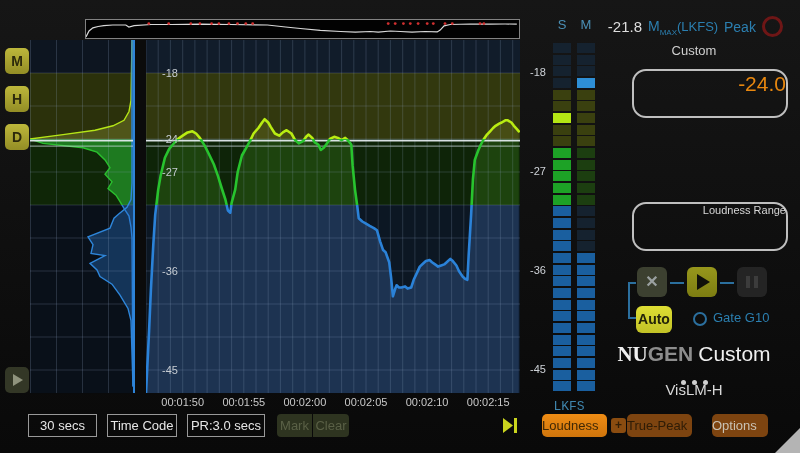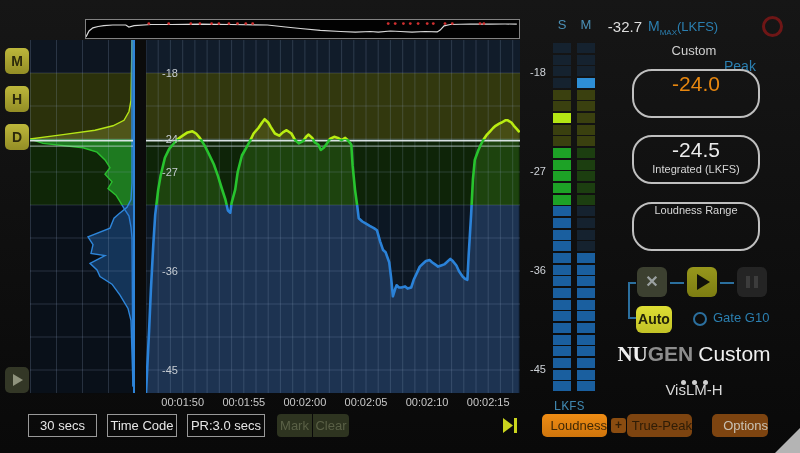--- a/index.html
+++ b/index.html
@@ -223,7 +223,7 @@
   <div class="abs mcol-label" style="left:576px">M</div>
   <div class="abs" id="lkfs-label">LKFS</div>
 
-  <div class="abs" id="mmax-value">-32.7</div>
+  <div class="abs" id="mmax-value">-21.8</div>
   <div class="abs" id="mmax-group">
     <span>M</span><sub>MAX</sub><span class="unit">(LKFS)</span>
   </div>

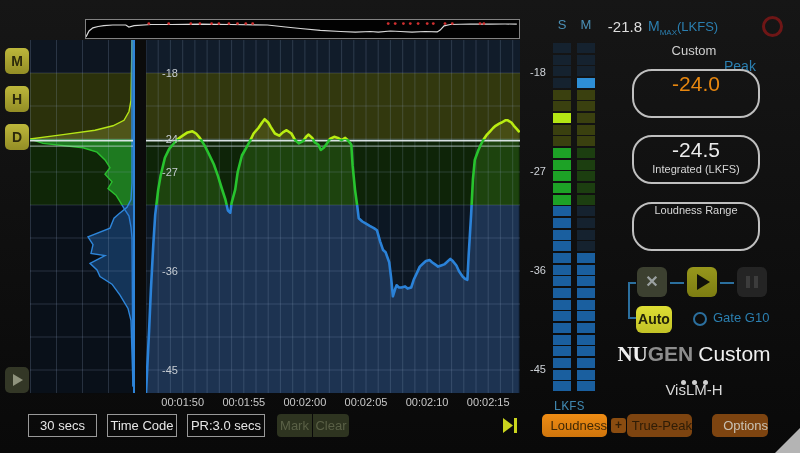--- a/index.html
+++ b/index.html
@@ -23,7 +23,7 @@
   #mmax-group{left:648px;top:18px;color:#2b7fb0;font-size:14px;}
   #mmax-group sub{font-size:8px;}
   #mmax-group .unit{font-size:13px;}
-  #peak-label{left:724px;top:19px;color:#2b7fb0;font-size:14px;margin-top:39px;}
+  #peak-label{left:724px;top:19px;color:#2b7fb0;font-size:14px;}
   #peak-led{left:762px;top:16px;width:15px;height:15px;border:3px solid #6e1616;border-radius:50%;}
   #preset-label{left:632px;top:43px;width:124px;text-align:center;color:#cfcfcf;font-size:13px;}
   

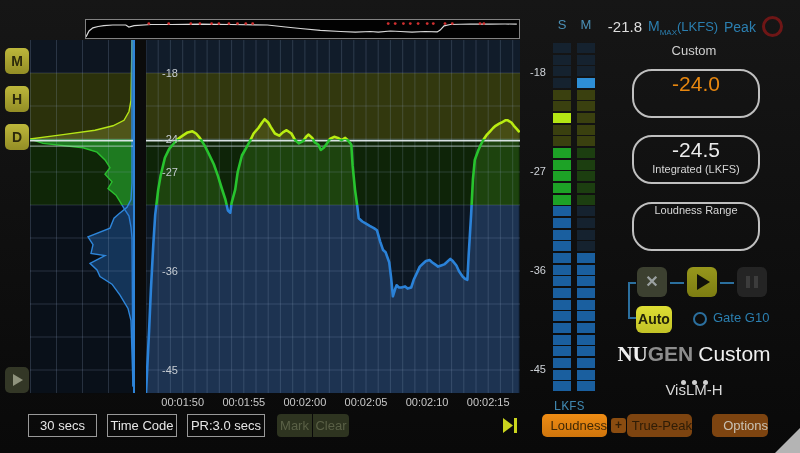--- a/index.html
+++ b/index.html
@@ -27,7 +27,7 @@
   #peak-led{left:762px;top:16px;width:15px;height:15px;border:3px solid #6e1616;border-radius:50%;}
   #preset-label{left:632px;top:43px;width:124px;text-align:center;color:#cfcfcf;font-size:13px;}
   
-  .readout{left:632px;width:124px;height:45px;border:2px solid #bfbfbf;border-radius:20px;text-align:center;}
+  .readout{left:632px;width:124px;height:45px;border:2px solid #bfbfbf;border-radius:14px;text-align:right;padding-left:28px;}
   .readout .value{font-size:21px;line-height:26px;color:#ececec;}
   .readout .rlabel{font-size:11px;color:#d6d6d6;}
   

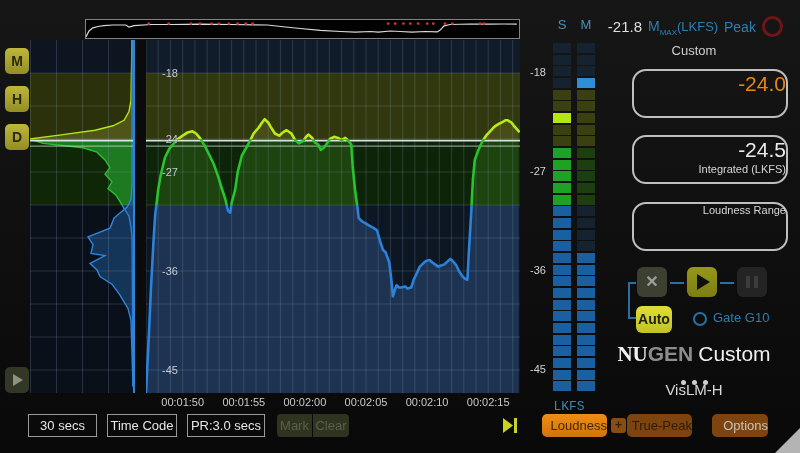--- a/index.html
+++ b/index.html
@@ -234,10 +234,6 @@
   <div class="abs readout" style="top:69px">
     <div class="value" style="color: rgb(232, 135, 15);">-24.0</div>
   </div>
-  <div class="abs readout" style="top:135px">
-    <div class="value" style="color: rgb(236, 236, 236);">-24.5</div>
-    <div class="rlabel">Integrated (LKFS)</div>
-  </div>
   <div class="abs readout" style="top:202px">
     <div class="rlabel">Loudness Range</div>
   </div>

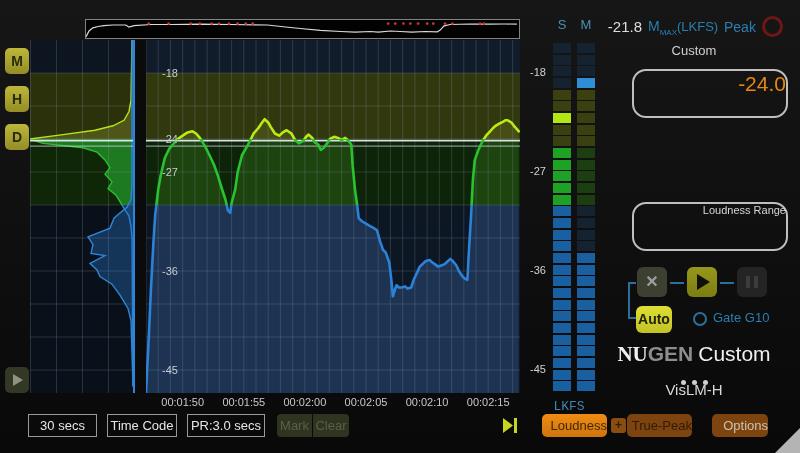--- a/index.html
+++ b/index.html
@@ -56,7 +56,7 @@
   .mc{top:414px;height:23px;background:#2e3420;color:#5a6046;font-size:13px;line-height:23px;text-align:center;}
   #mark-button{left:277px;width:35px;border-radius:4px 0 0 4px;}
   #clear-button{left:313px;width:36px;border-radius:0 4px 4px 0;}
-  .tab{top:414px;height:23px;border-radius:5px;font-size:13px;line-height:23px;text-align:right;}
+  .tab{top:414px;height:23px;border-radius:5px;font-size:13px;line-height:23px;text-align:left;}
   #loudness-tab{left:542px;width:65px;background:linear-gradient(180deg,#ef8c14,#cf750c);color:#402805;}
   #plus-button{left:611px;top:418px;width:15px;height:15px;border-radius:3px;background:#8a4c10;color:#331f06;
       font-size:12px;line-height:15px;text-align:center;font-weight:bold;}

